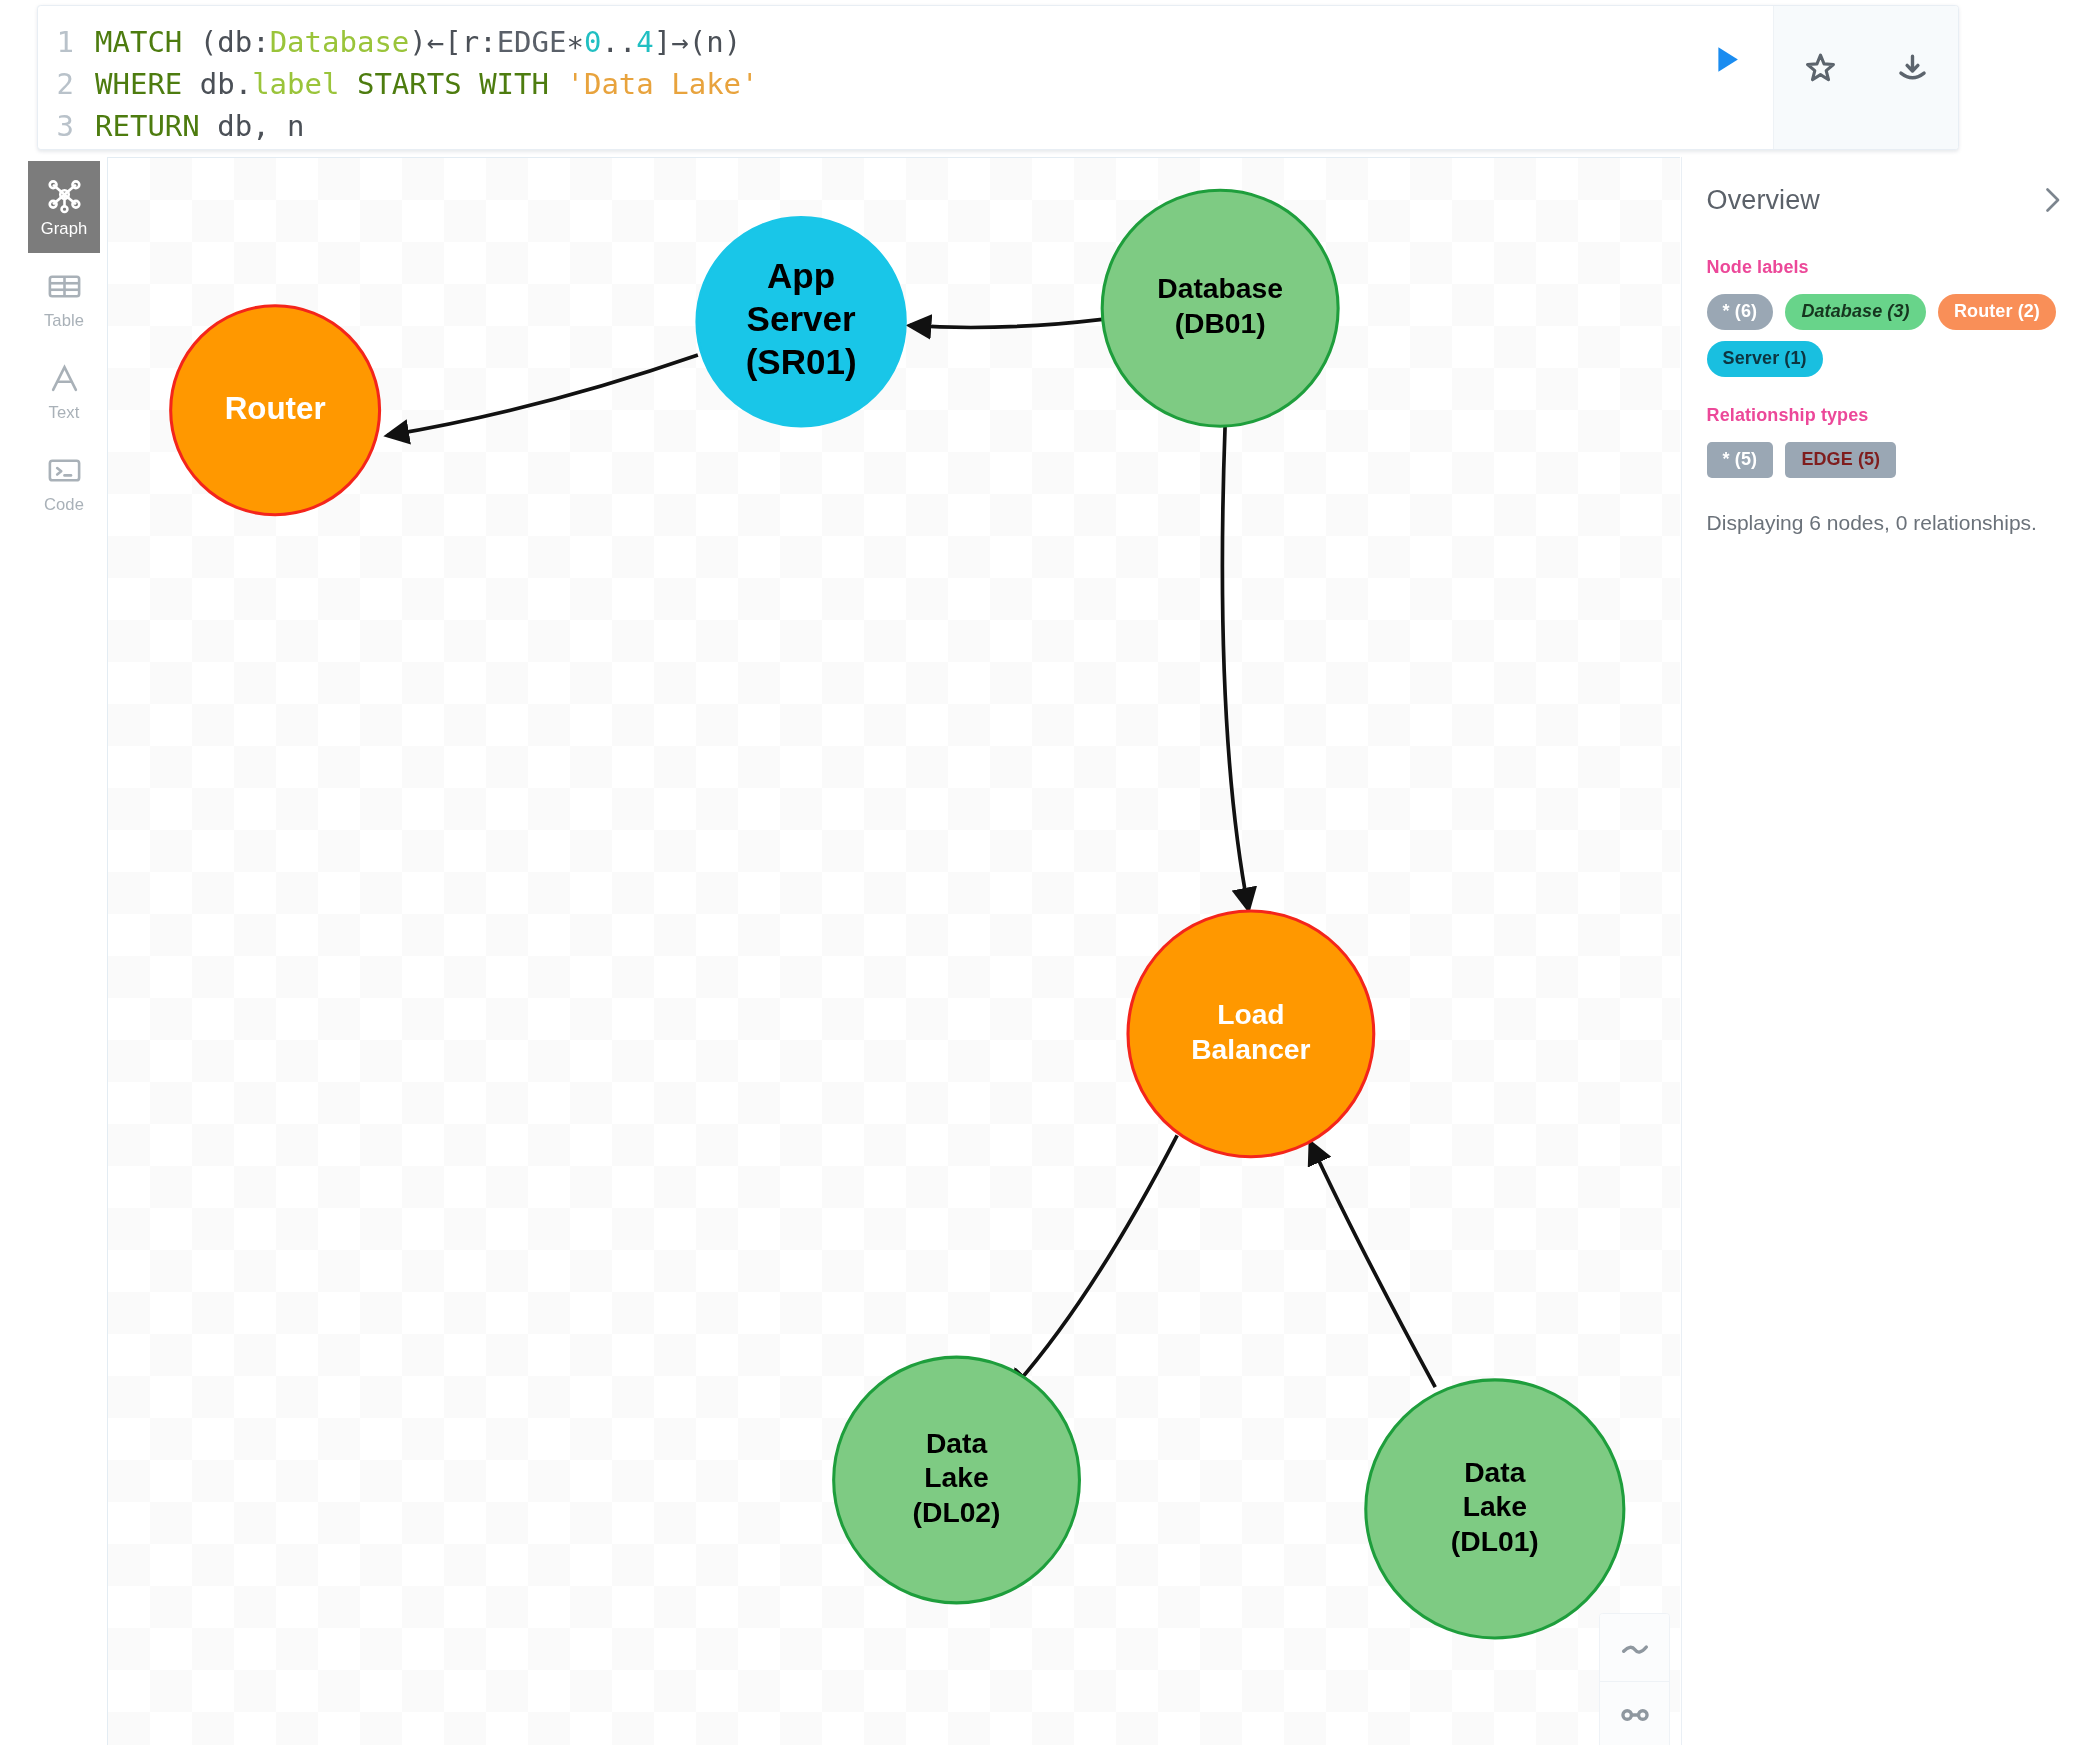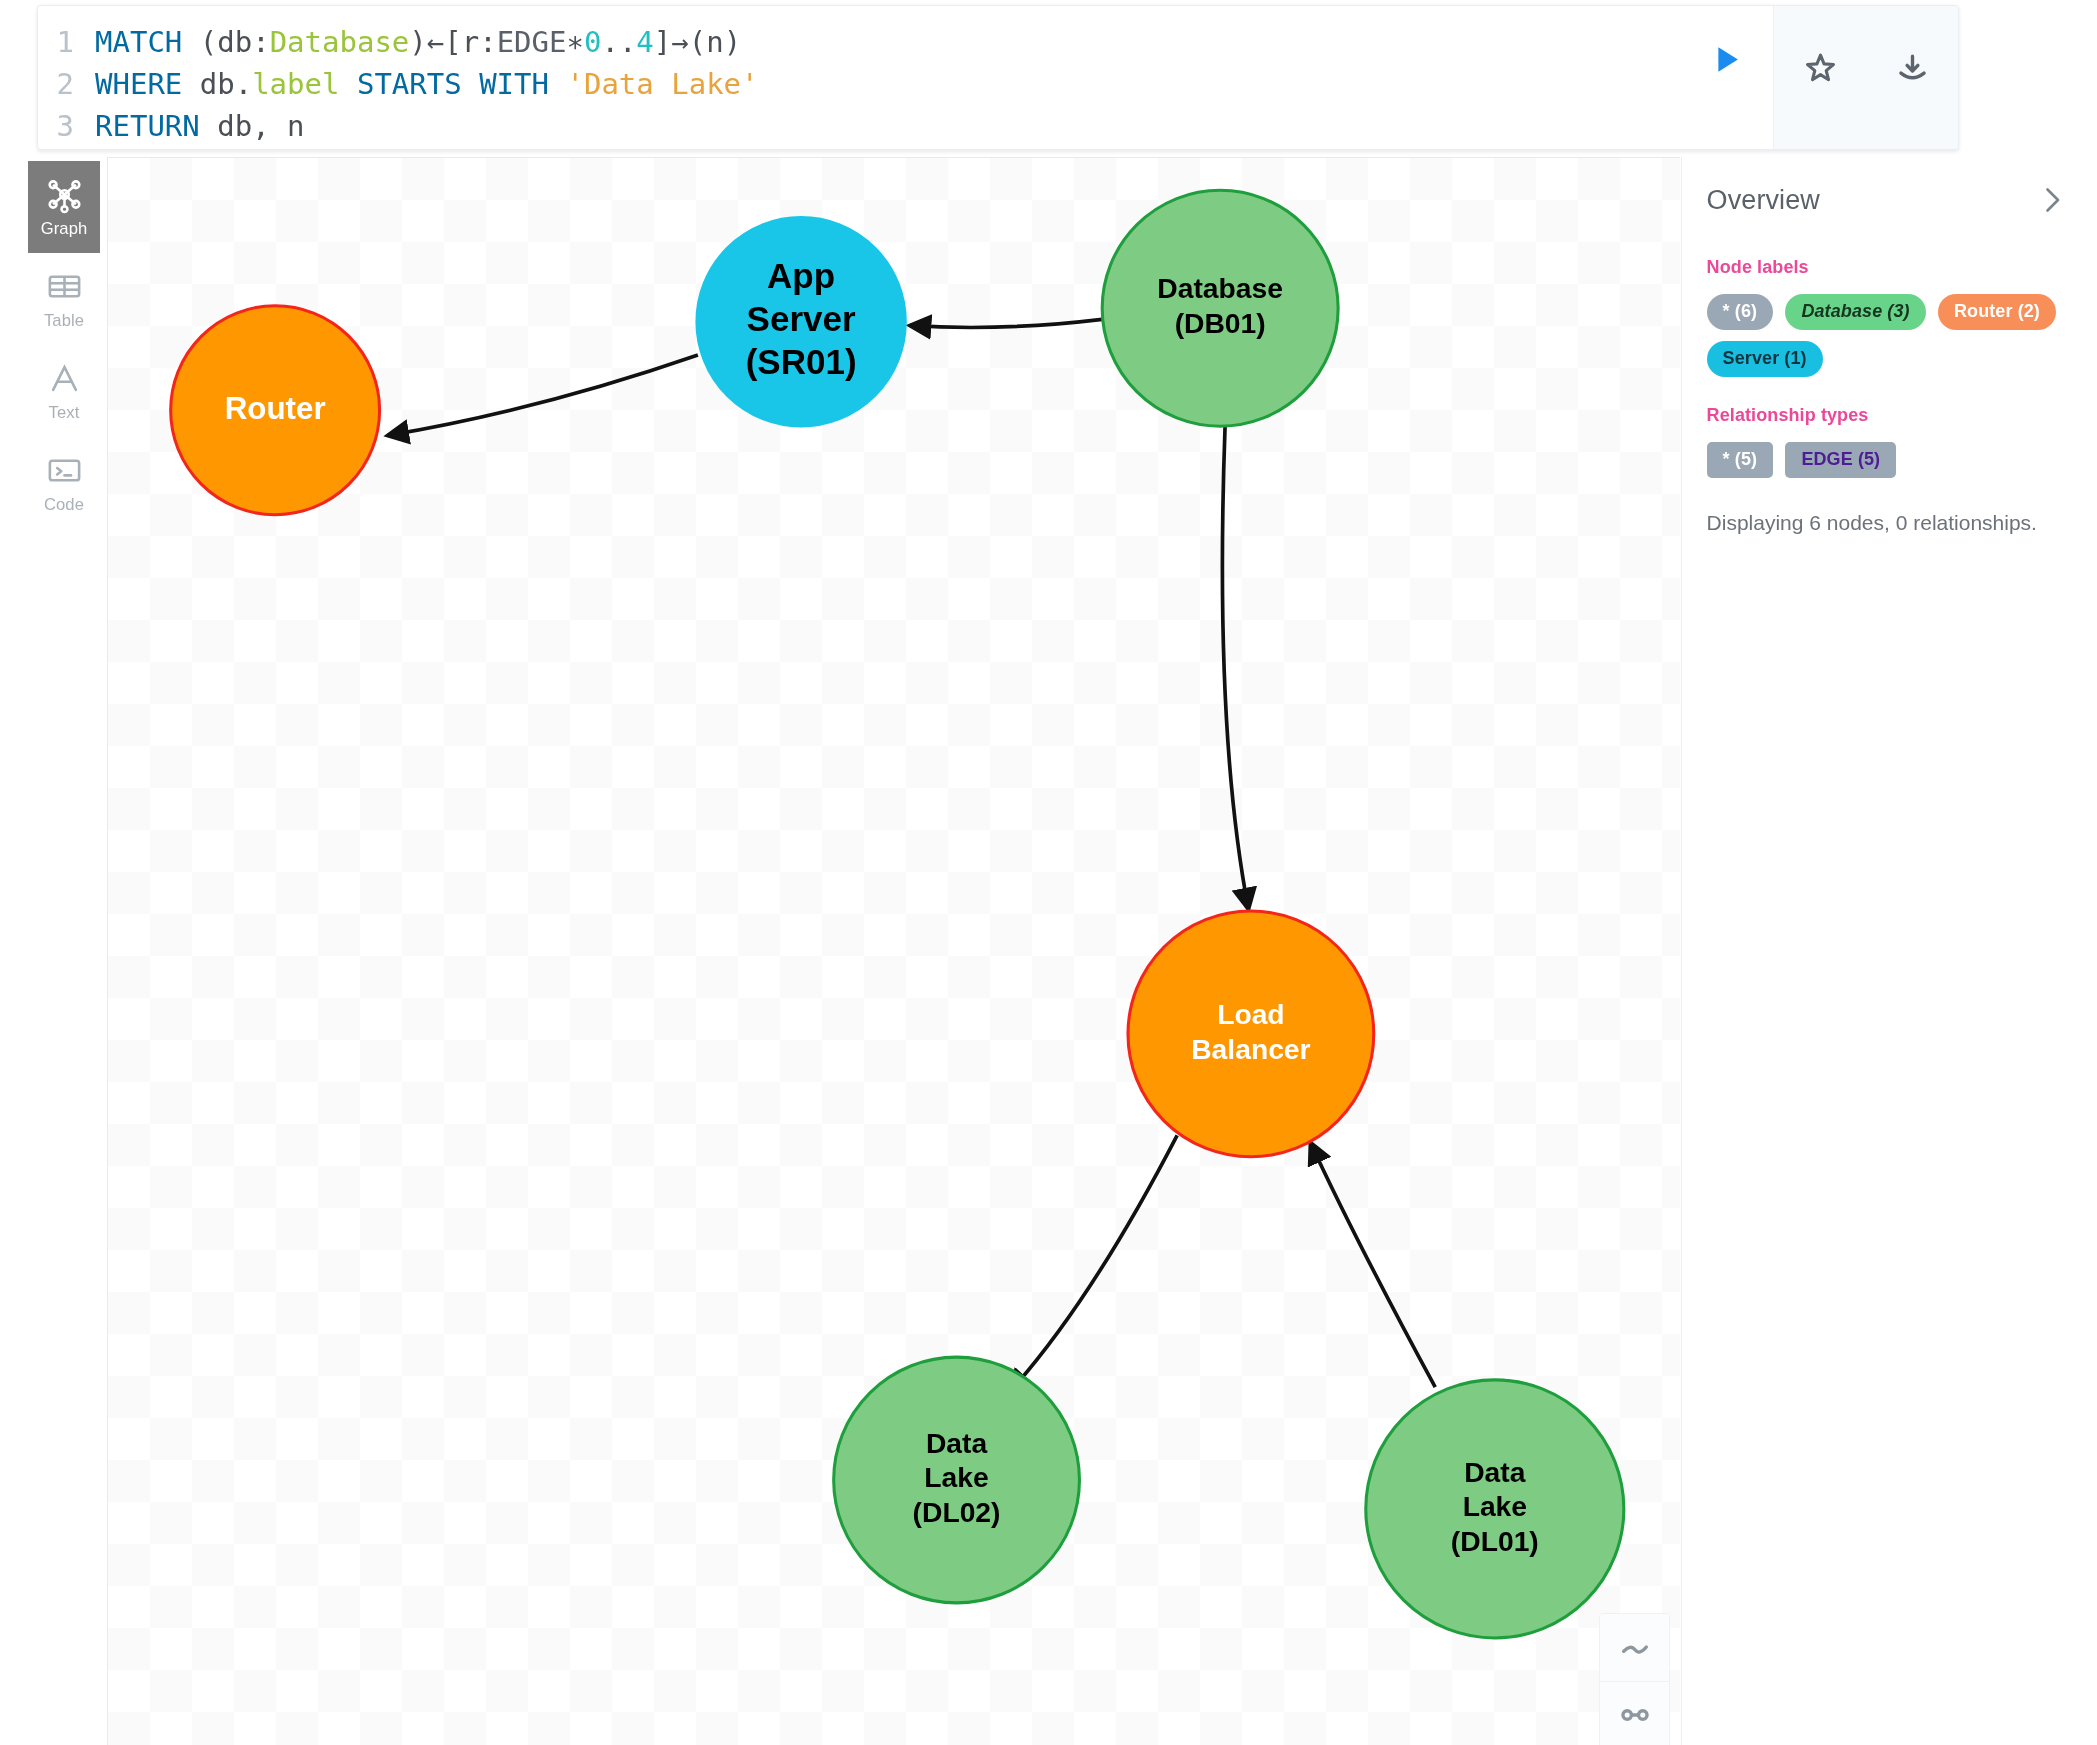--- a/index.html
+++ b/index.html
@@ -52,7 +52,7 @@
     color: #b9c2ca;
     padding-right: 21px;
   }
-  .kw   { color: #0369a1; }
+  .kw   { color: #4d7c0f; }
   .var  { color: #4b5057; }
   .lbl  { color: #9ac43a; }
   .num  { color: #21bfc2; }

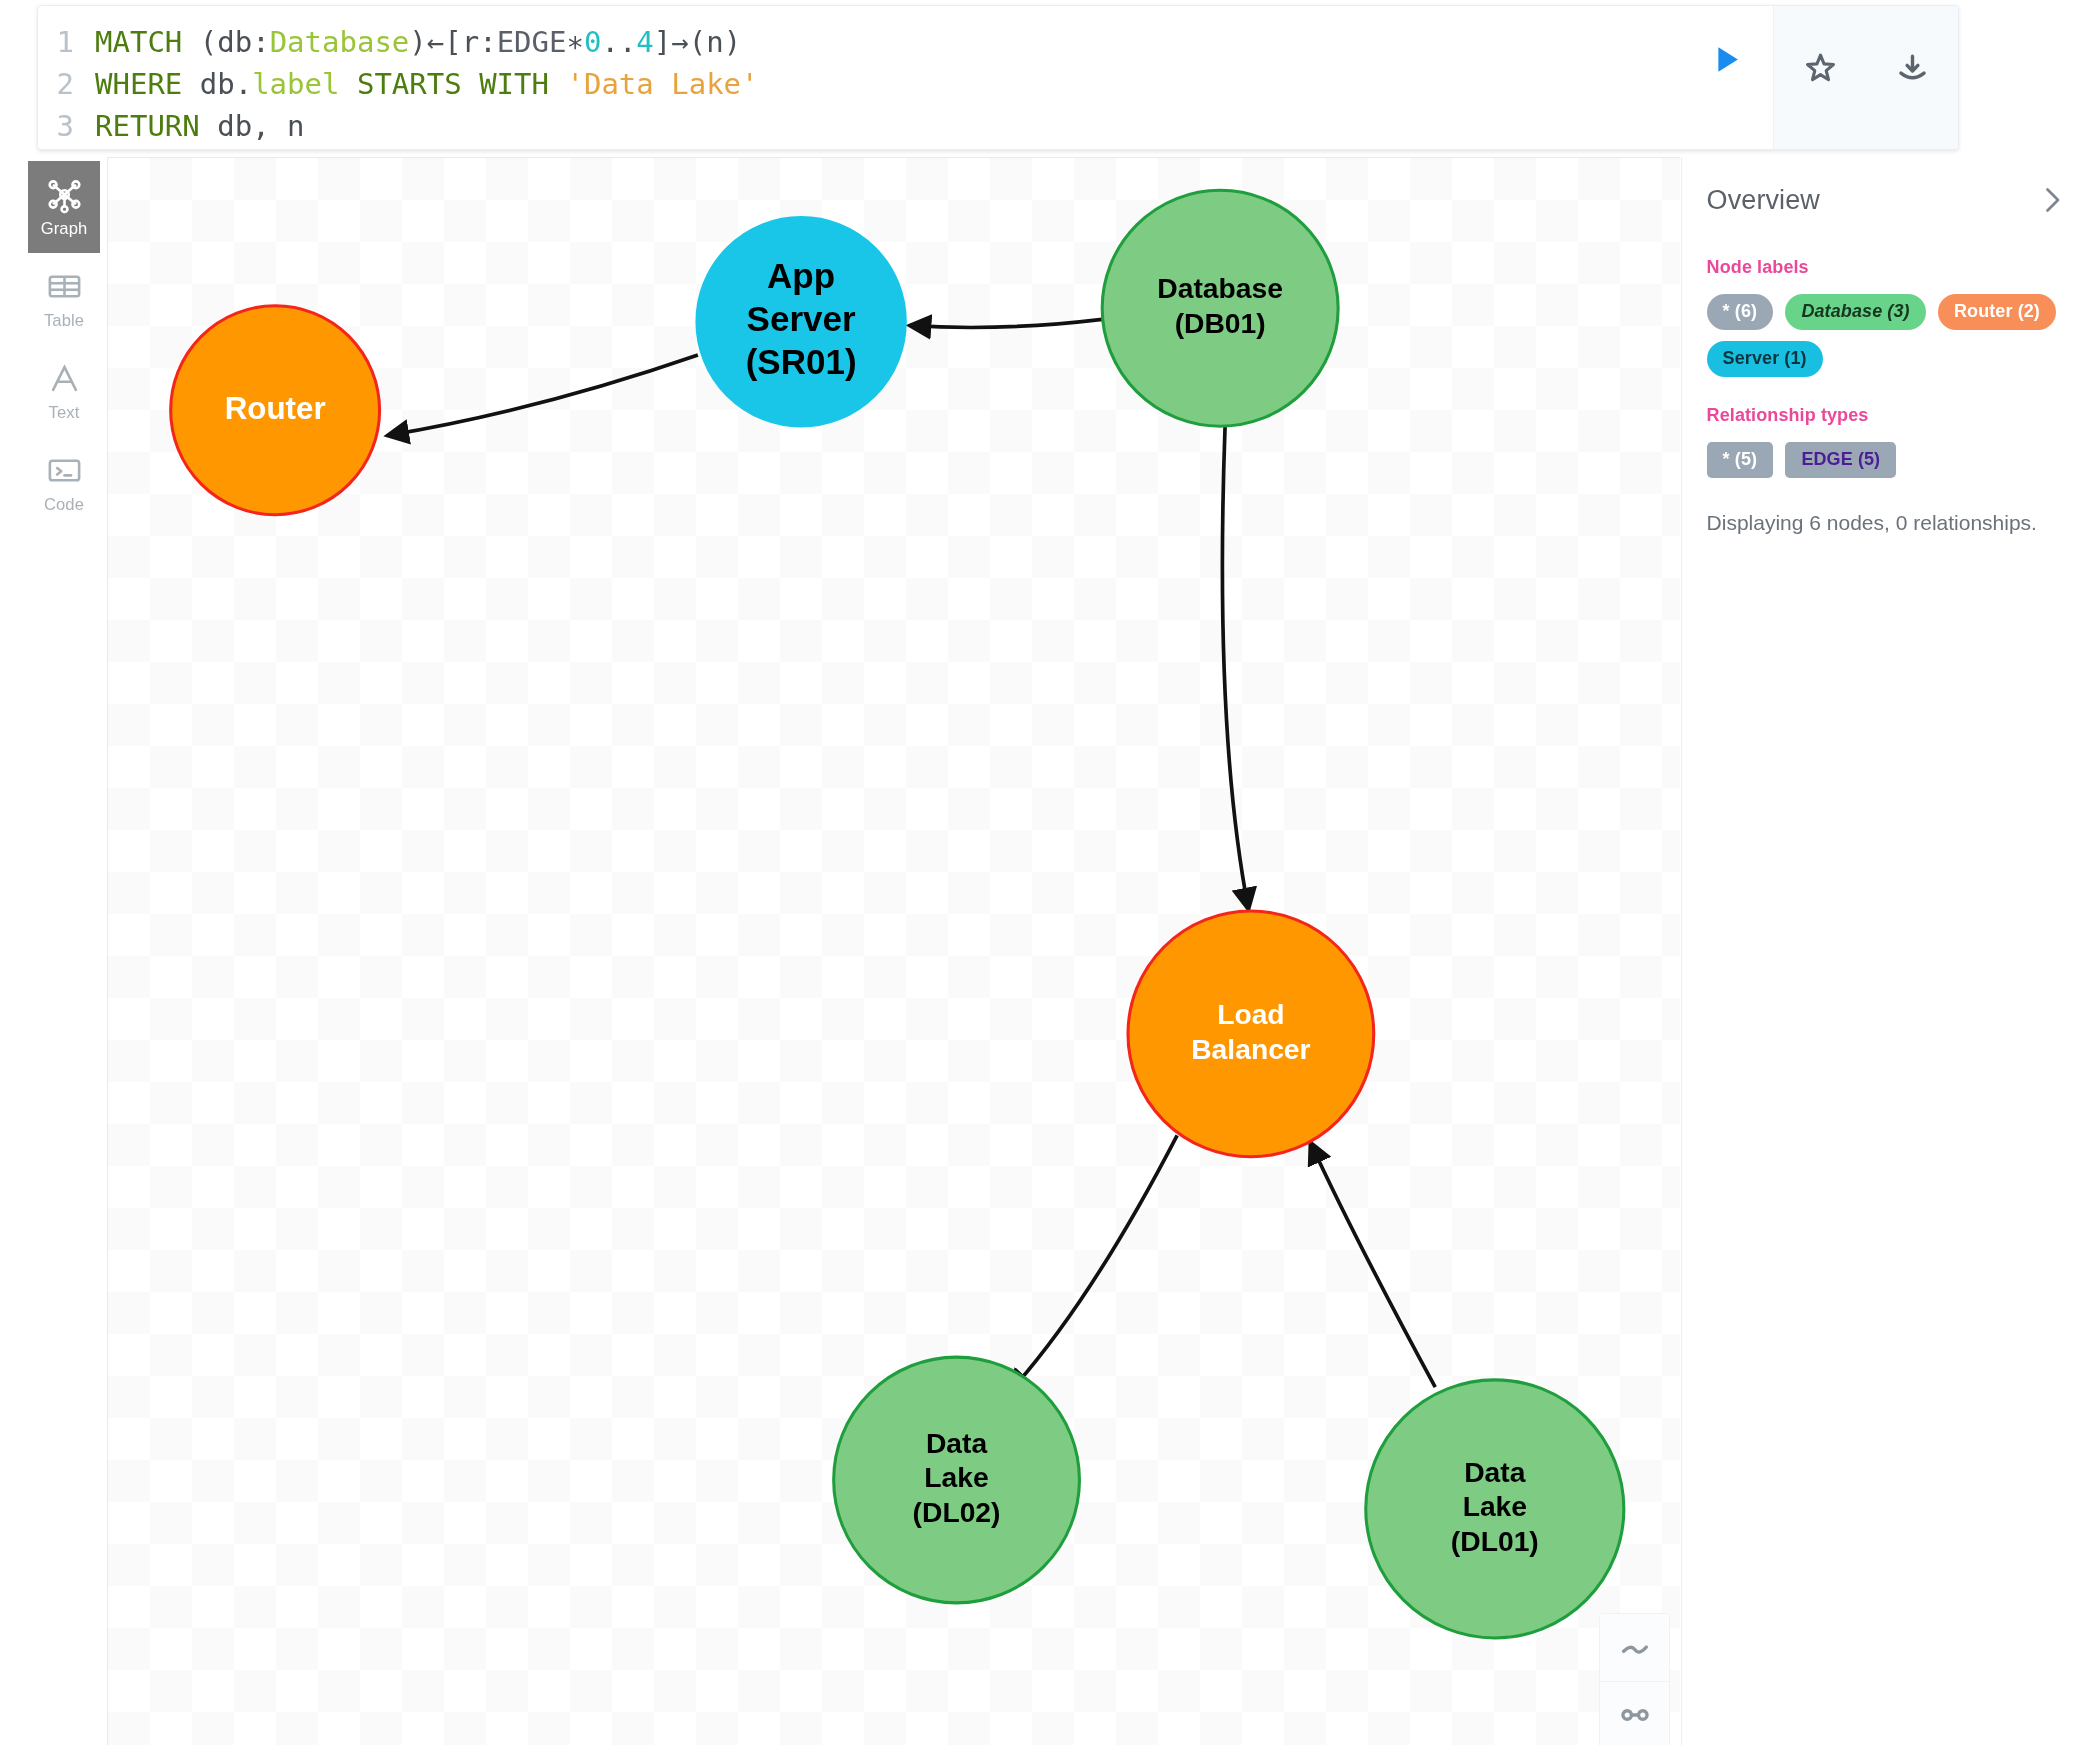--- a/index.html
+++ b/index.html
@@ -411,7 +411,7 @@
     <div class="panel-section-title">Relationship types</div>
     <div class="chip-row" id="rel-type-chips">
         <span class="chip rel" style="background: rgb(154, 167, 180); color: rgb(255, 255, 255);">* (5)</span>
-        <span class="chip rel" style="background: rgb(154, 167, 180); color: #4c1d95;">EDGE (5)</span>
+        <span class="chip rel" style="background: rgb(154, 167, 180); color: #7f1d1d;">EDGE (5)</span>
       </div>
 
     <div class="panel-note">Displaying 6 nodes, 0 relationships.</div>

